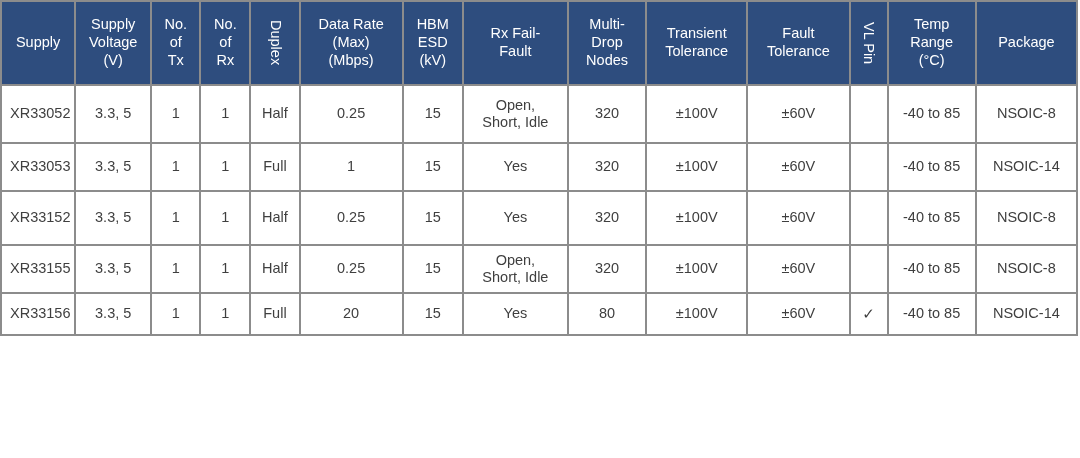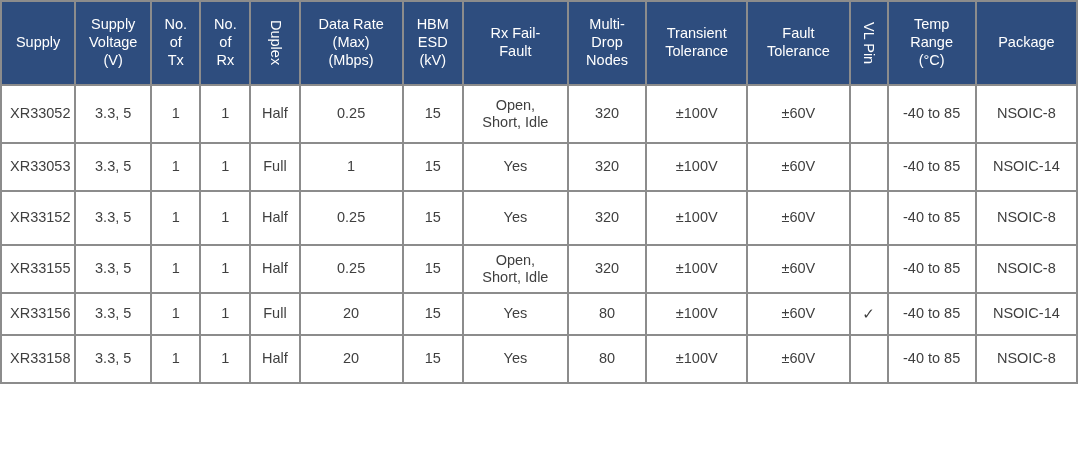--- a/index.html
+++ b/index.html
@@ -206,22 +206,6 @@
           <td data-col="temp_range">-40 to 85</td>
           <td data-col="package">NSOIC-14</td>
         </tr>
-        <tr>
-          <td data-col="product">XR33158</td>
-          <td data-col="supply_voltage">3.3, 5</td>
-          <td data-col="no_of_tx">1</td>
-          <td data-col="no_of_rx">1</td>
-          <td data-col="duplex">Half</td>
-          <td data-col="data_rate">20</td>
-          <td data-col="hbm_esd">15</td>
-          <td data-col="rx_fail_safe">Yes</td>
-          <td data-col="multi_drop_nodes">80</td>
-          <td data-col="transient_tolerance">±100V</td>
-          <td data-col="fault_tolerance">±60V</td>
-          <td data-col="vl_pin"></td>
-          <td data-col="temp_range">-40 to 85</td>
-          <td data-col="package">NSOIC-8</td>
-        </tr>
       </tbody>
   </table>
 </div>

